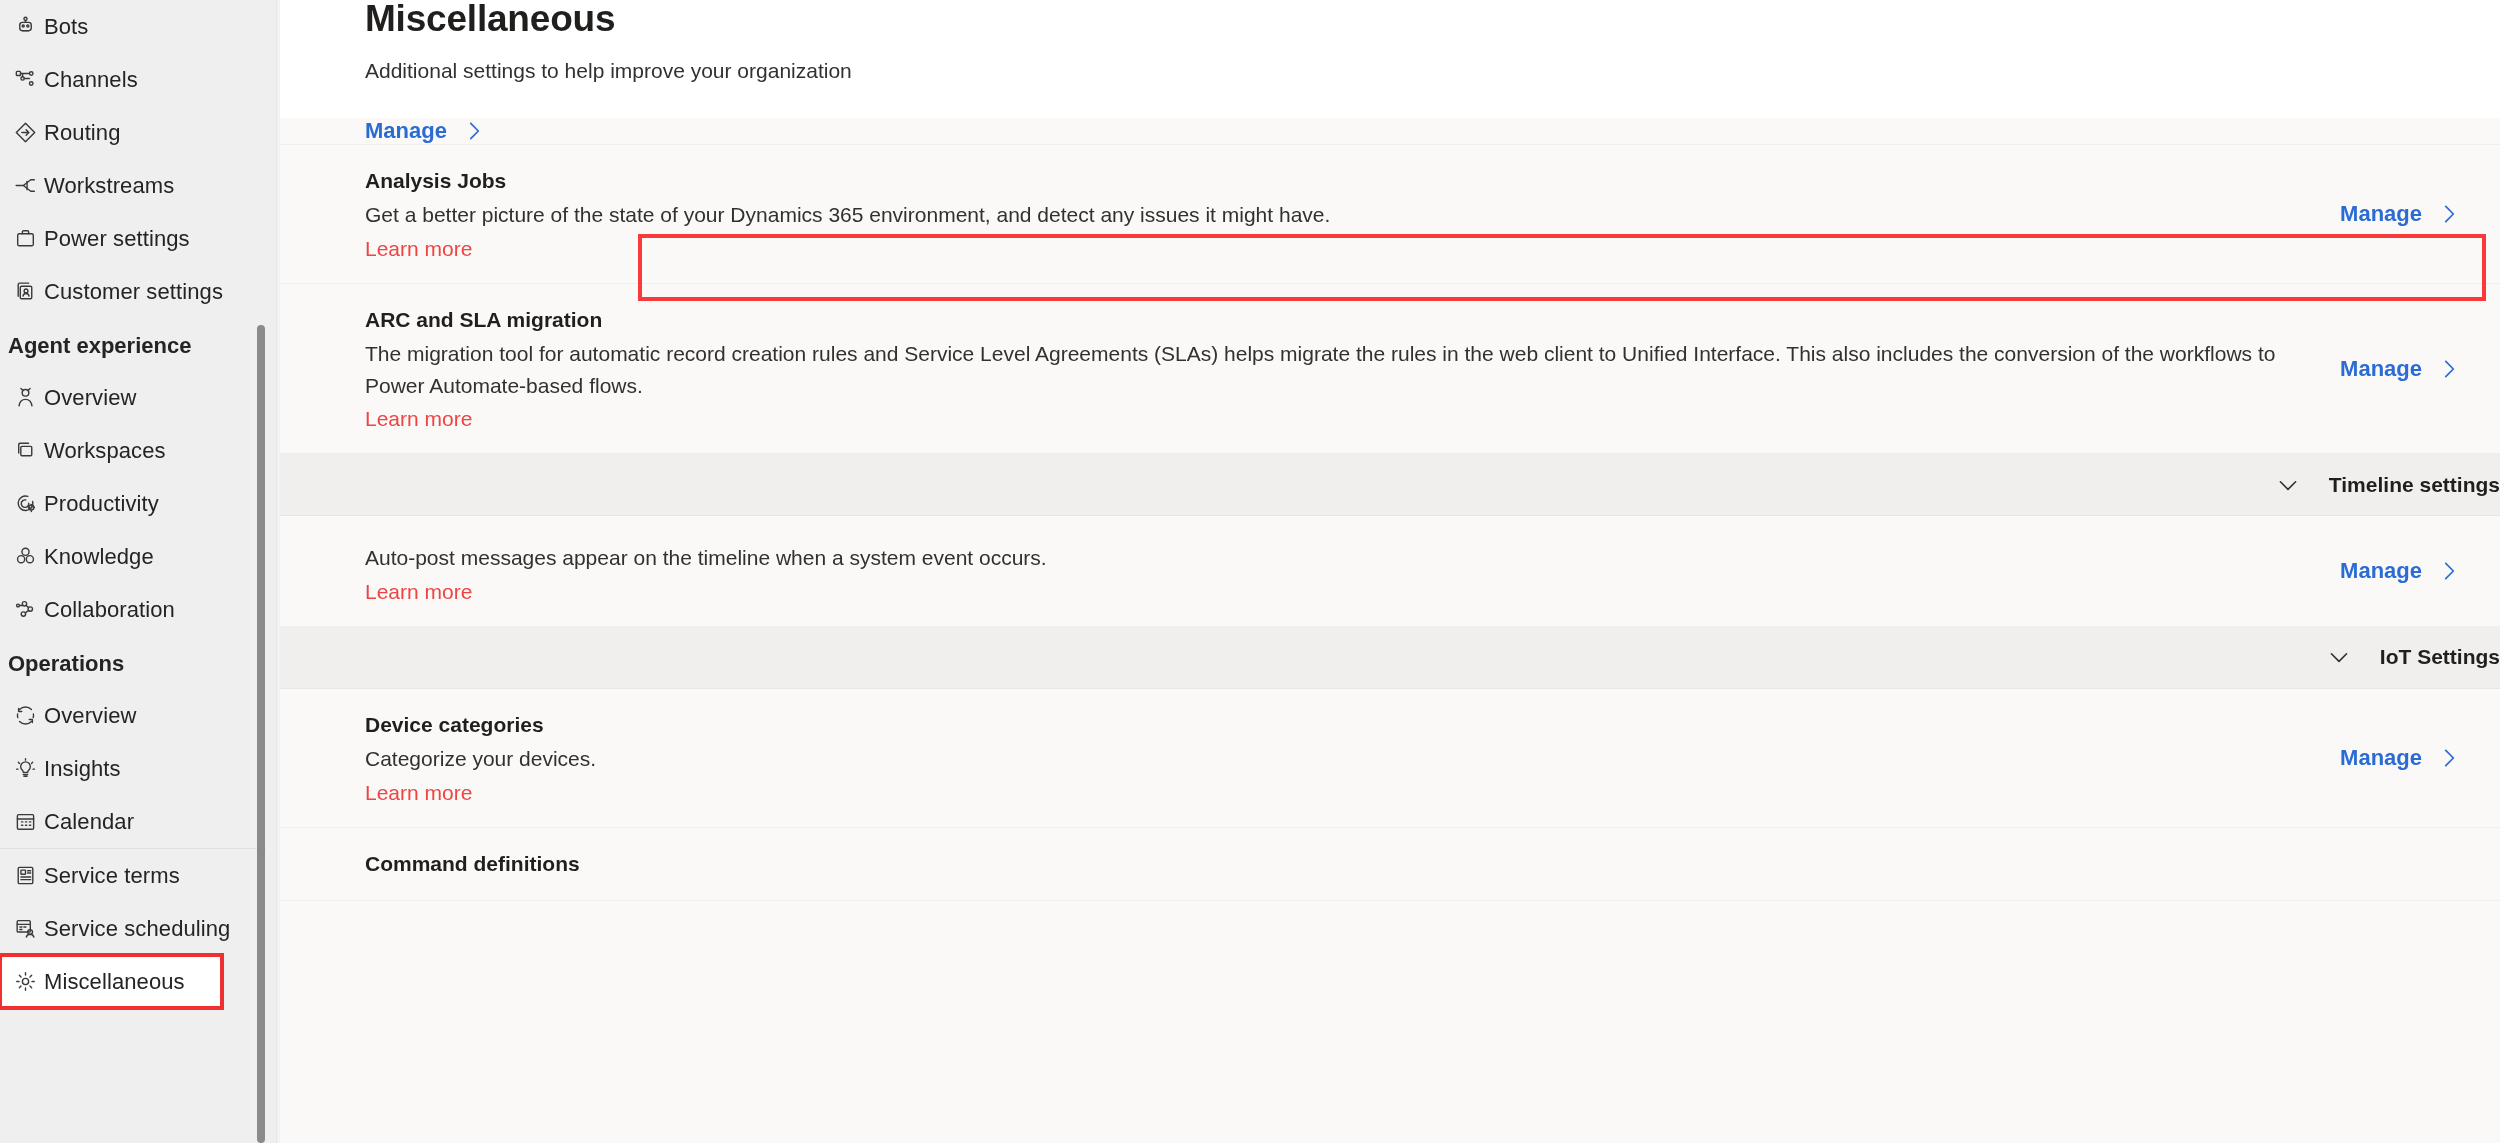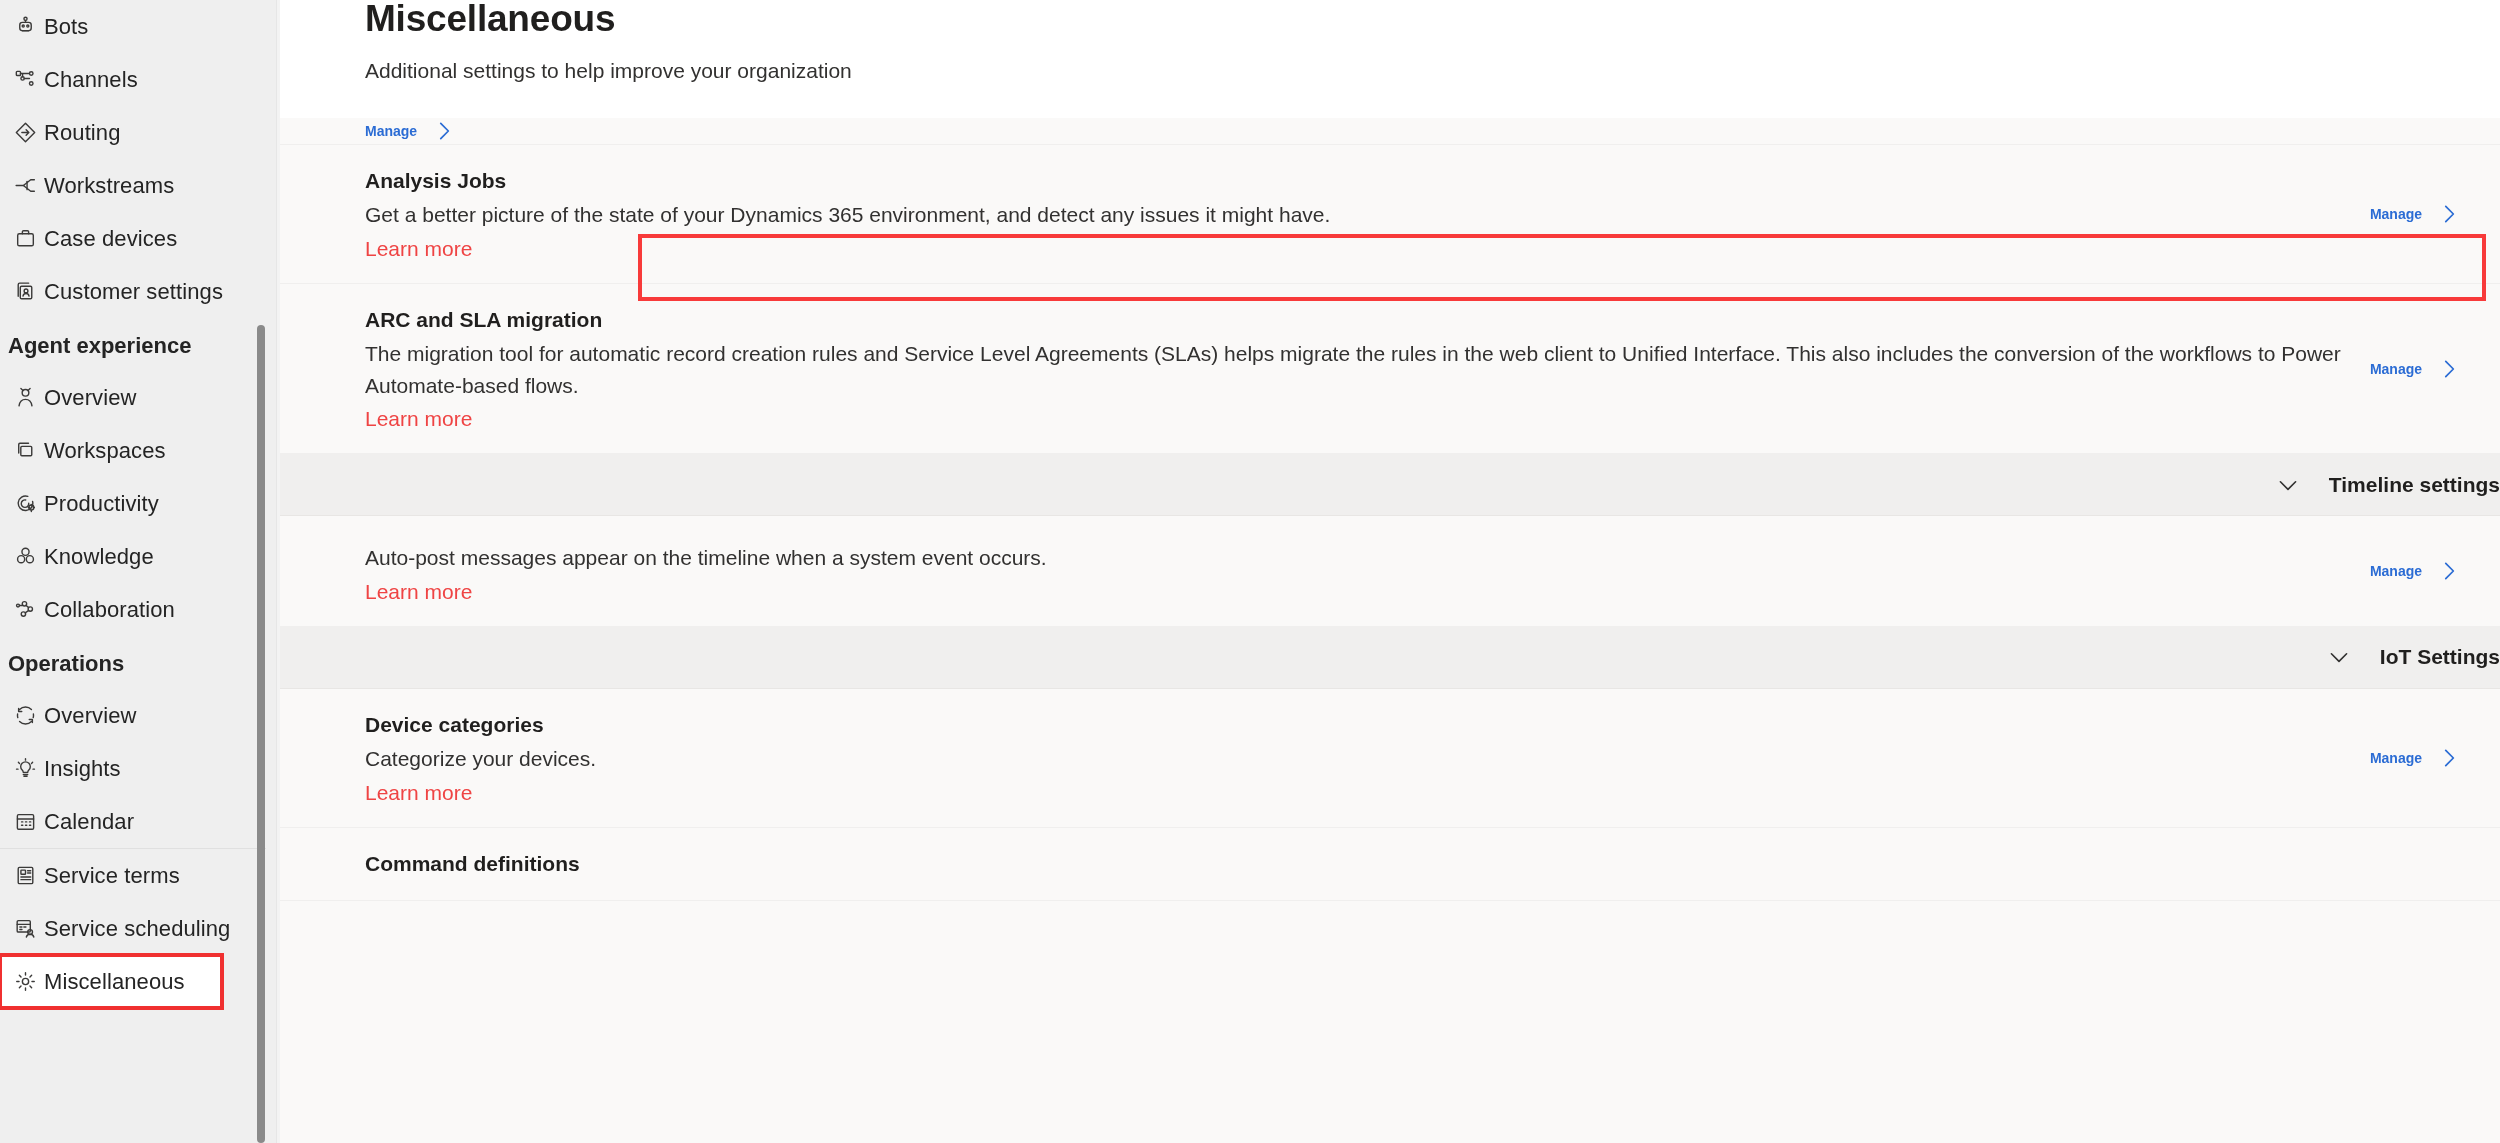--- a/index.html
+++ b/index.html
@@ -167,7 +167,7 @@
     white-space: nowrap;
   }
   .manage .mtxt {
-    font-size: 14px;
+    font-size: 22px;
     font-weight: 600;
     color: #2b6cd4;
   }

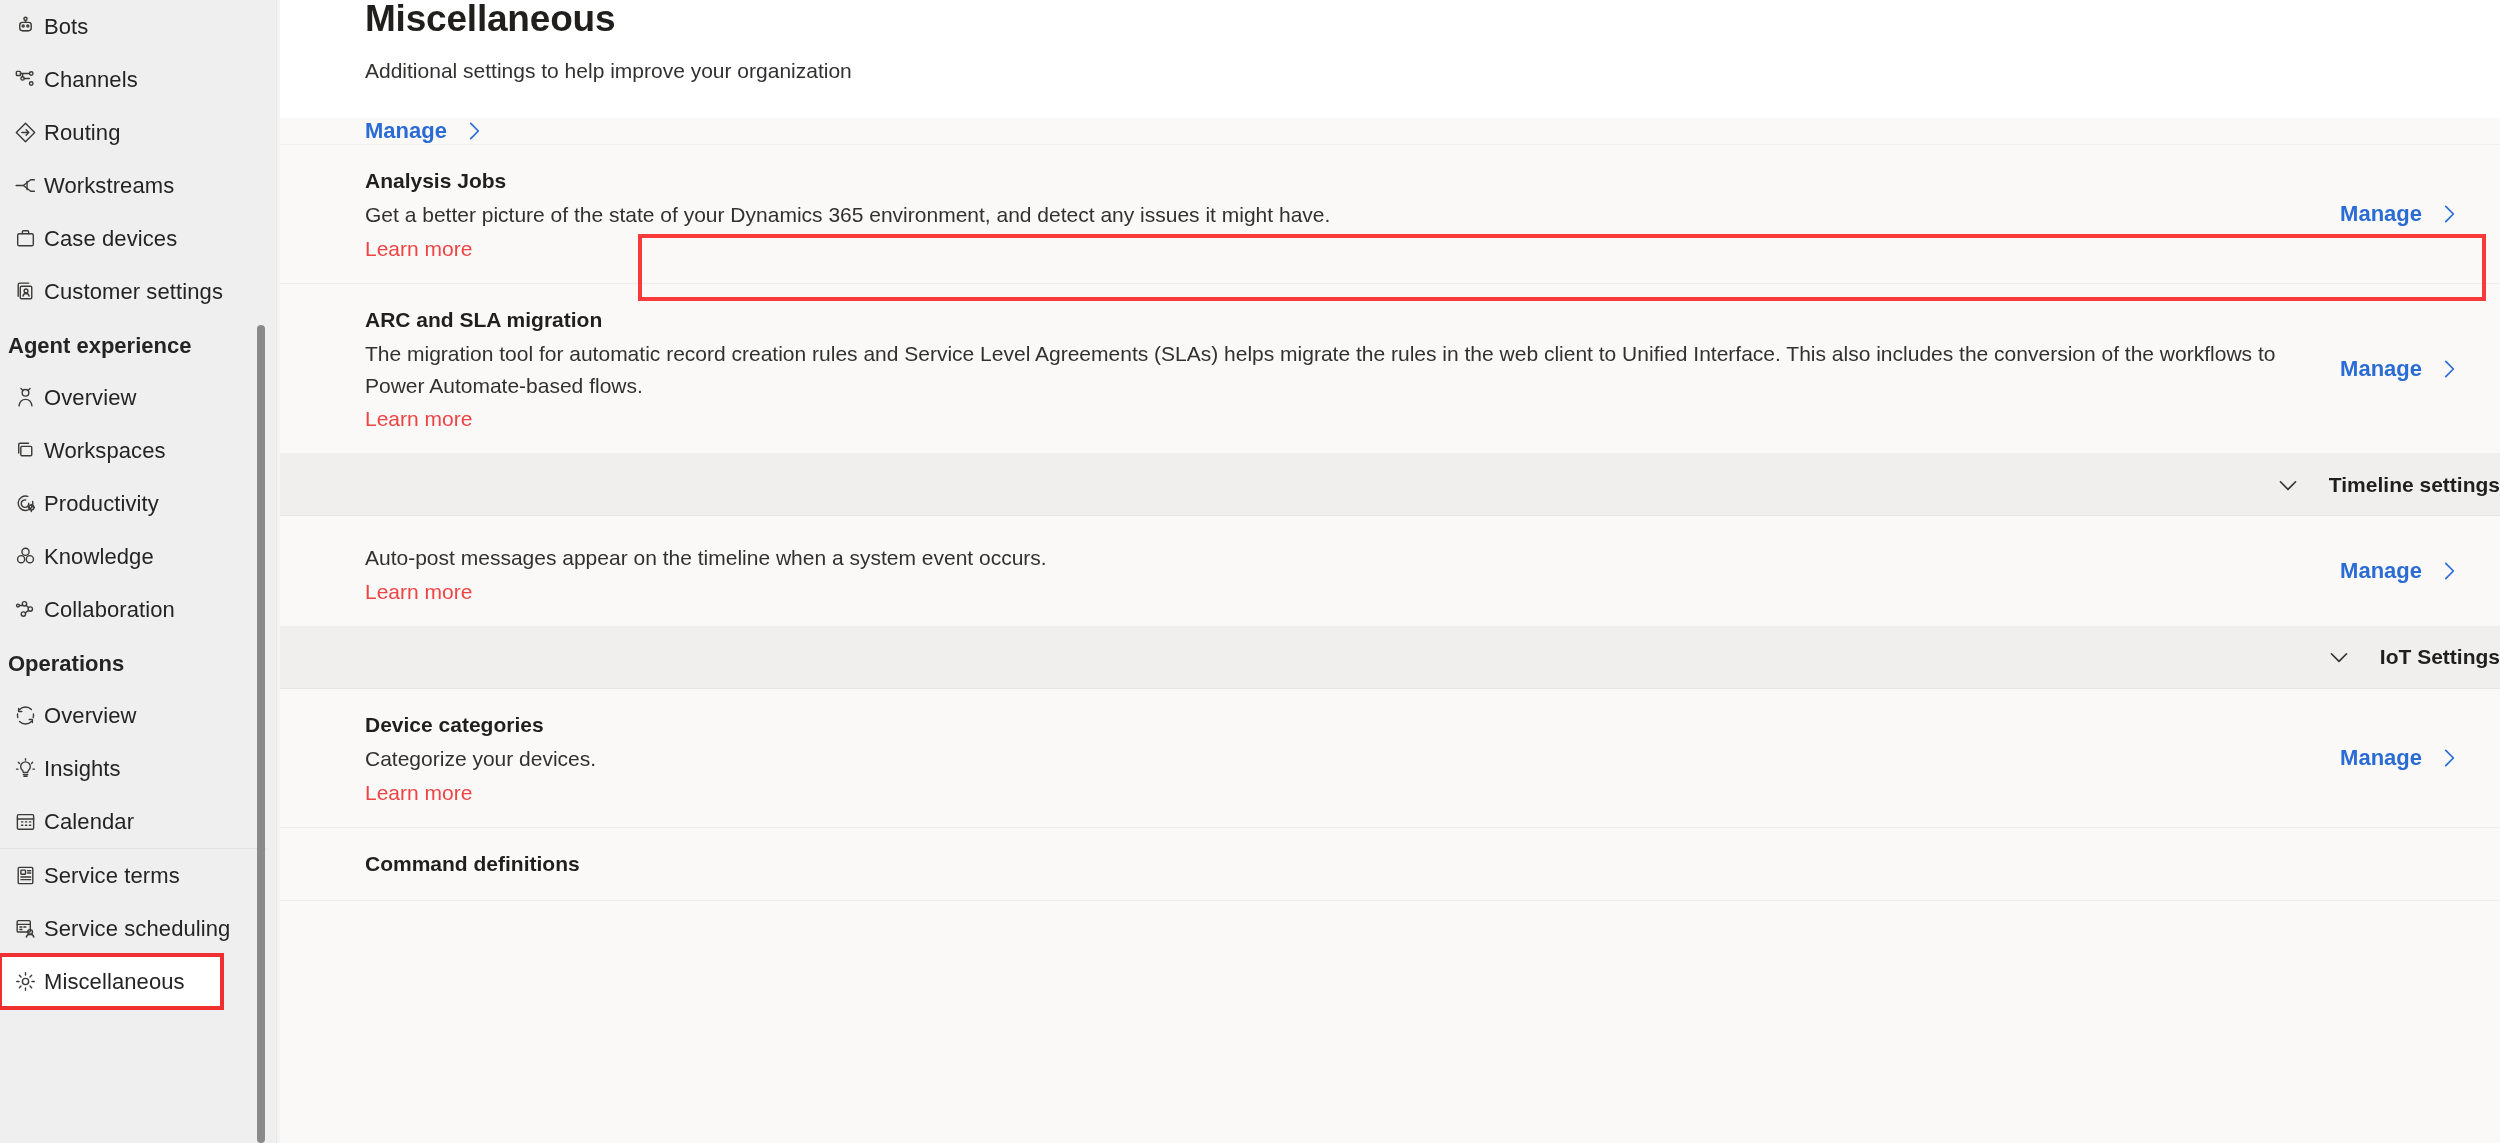--- a/index.html
+++ b/index.html
@@ -266,7 +266,7 @@
               <path d="M9 7.5V5.6c0-.6.5-1.1 1.1-1.1h3.8c.6 0 1.1.5 1.1 1.1v1.9"></path>
             </svg>
           </span>
-          <span class="lbl">Case devices</span>
+          <span class="lbl">Power settings</span>
         </div>
         <div class="nav-item">
           <span class="ico">

